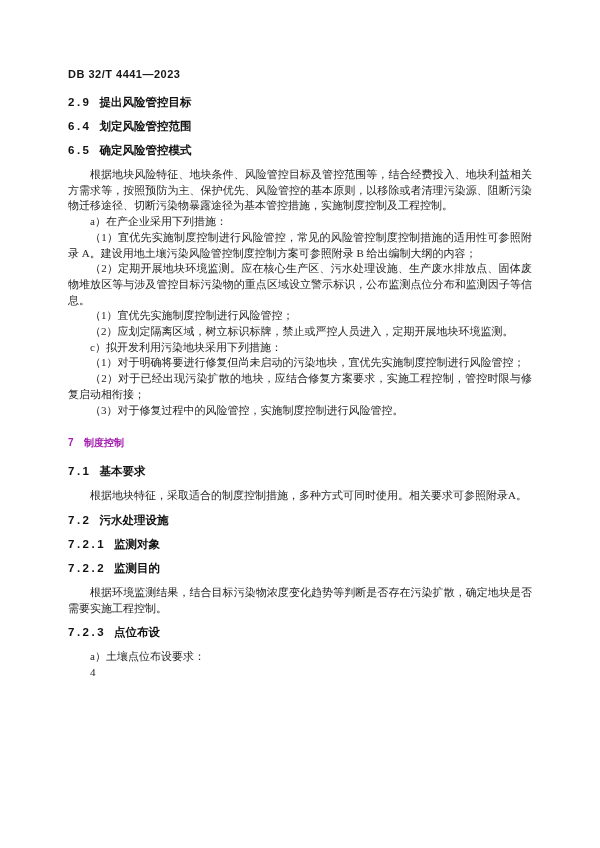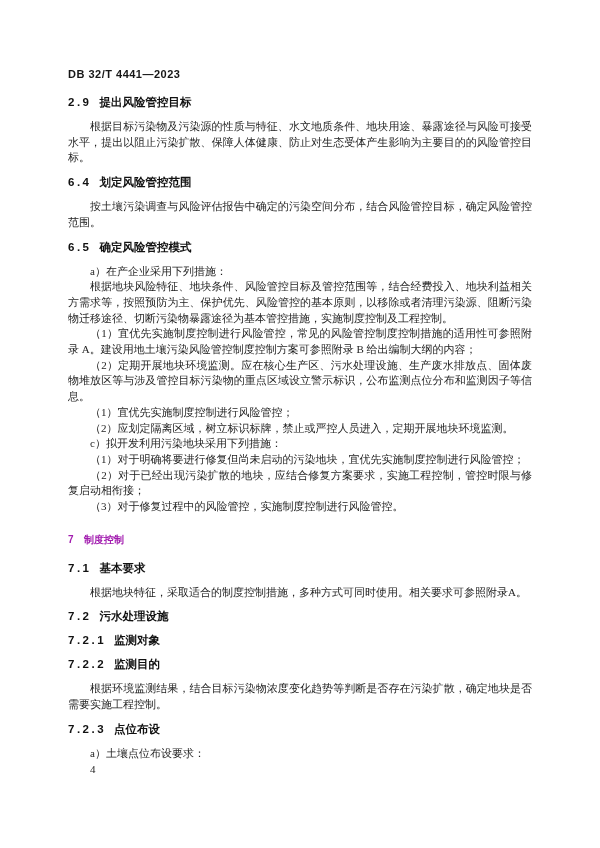--- a/index.html
+++ b/index.html
@@ -72,7 +72,6 @@
 
   <main>
       <div class="h-sec"><span class="h-label">2.9</span><span>提出风险管控目标</span></div>
-      <p class="body">根据目标污染物及污染源的性质与特征、水文地质条件、地块用途、暴露途径与风险可接受水平，提出以阻止污染扩散、保障人体健康、防止对生态受体产生影响为主要目的的风险管控目标。</p>
       <div class="h-sec"><span class="h-label">6.4</span><span>划定风险管控范围</span></div>
       <p class="body">按土壤污染调查与风险评估报告中确定的污染空间分布，结合风险管控目标，确定风险管控范围。</p>
       <div class="h-sec"><span class="h-label">6.5</span><span>确定风险管控模式</span></div>

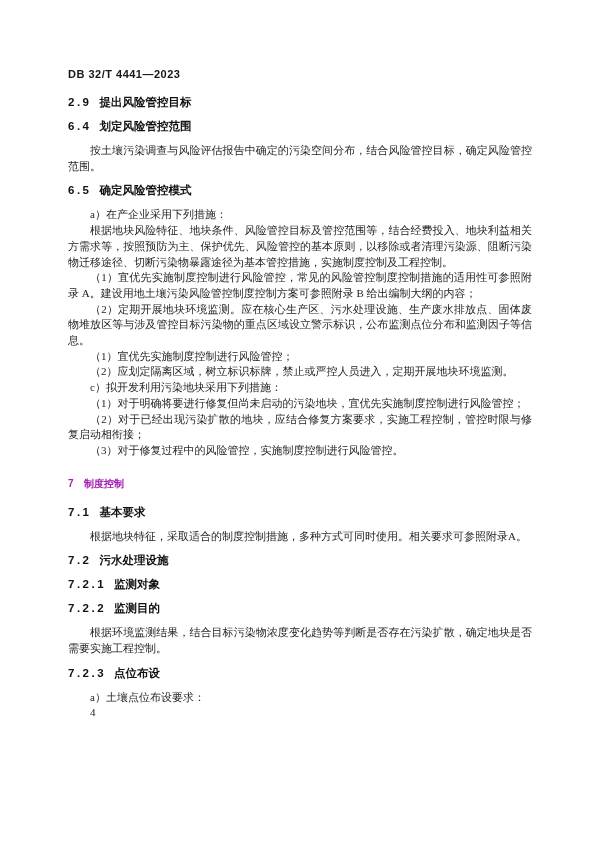--- a/index.html
+++ b/index.html
@@ -73,7 +73,6 @@
   <main>
       <div class="h-sec"><span class="h-label">2.9</span><span>提出风险管控目标</span></div>
       <div class="h-sec"><span class="h-label">6.4</span><span>划定风险管控范围</span></div>
-      <p class="body">按土壤污染调查与风险评估报告中确定的污染空间分布，结合风险管控目标，确定风险管控范围。</p>
       <div class="h-sec"><span class="h-label">6.5</span><span>确定风险管控模式</span></div>
       <p class="body">a）在产企业采用下列措施：</p>
       <p class="body">根据地块风险特征、地块条件、风险管控目标及管控范围等，结合经费投入、地块利益相关方需求等，按照预防为主、保护优先、风险管控的基本原则，以移除或者清理污染源、阻断污染物迁移途径、切断污染物暴露途径为基本管控措施，实施制度控制及工程控制。</p>

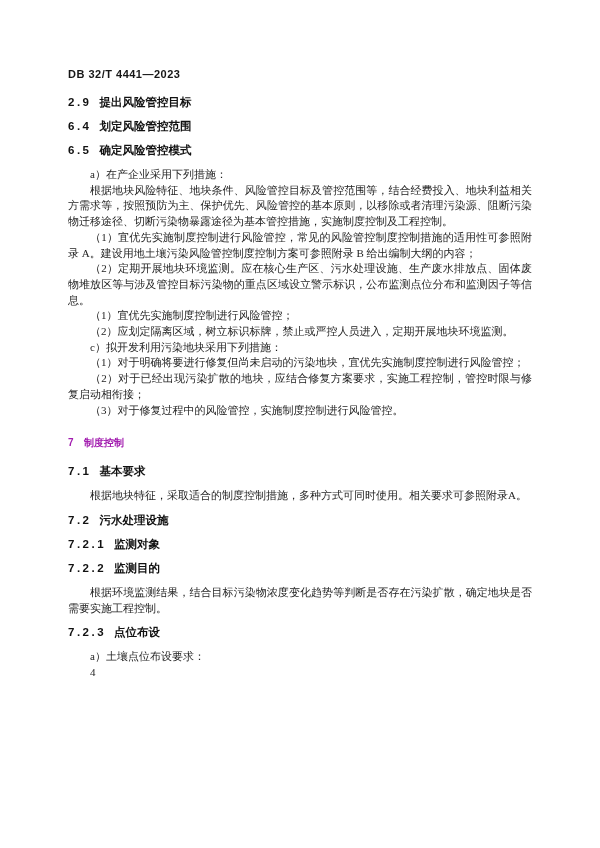--- a/index.html
+++ b/index.html
@@ -74,8 +74,8 @@
       <div class="h-sec"><span class="h-label">2.9</span><span>提出风险管控目标</span></div>
       <div class="h-sec"><span class="h-label">6.4</span><span>划定风险管控范围</span></div>
       <div class="h-sec"><span class="h-label">6.5</span><span>确定风险管控模式</span></div>
+      <p class="body">根据地块风险特征、地块条件、风险管控目标及管控范围等，结合经费投入、地块利益相关方需求等，按照预防为主、保护优先、风险管控的基本原则，以移除或者清理污染源、阻断污染物迁移途径、切断污染物暴露途径为基本管控措施，实施制度控制及工程控制。</p>
       <p class="body">a）在产企业采用下列措施：</p>
-      <p class="body">根据地块风险特征、地块条件、风险管控目标及管控范围等，结合经费投入、地块利益相关方需求等，按照预防为主、保护优先、风险管控的基本原则，以移除或者清理污染源、阻断污染物迁移途径、切断污染物暴露途径为基本管控措施，实施制度控制及工程控制。</p>
       <p class="body">（1）宜优先实施制度控制进行风险管控，常见的风险管控制度控制措施的适用性可参照附录 A。建设用地土壤污染风险管控制度控制方案可参照附录 B 给出编制大纲的内容；</p>
       <p class="body">（2）定期开展地块环境监测。应在核心生产区、污水处理设施、生产废水排放点、固体废物堆放区等与涉及管控目标污染物的重点区域设立警示标识，公布监测点位分布和监测因子等信息。</p>
       <p class="body">（1）宜优先实施制度控制进行风险管控；</p>

